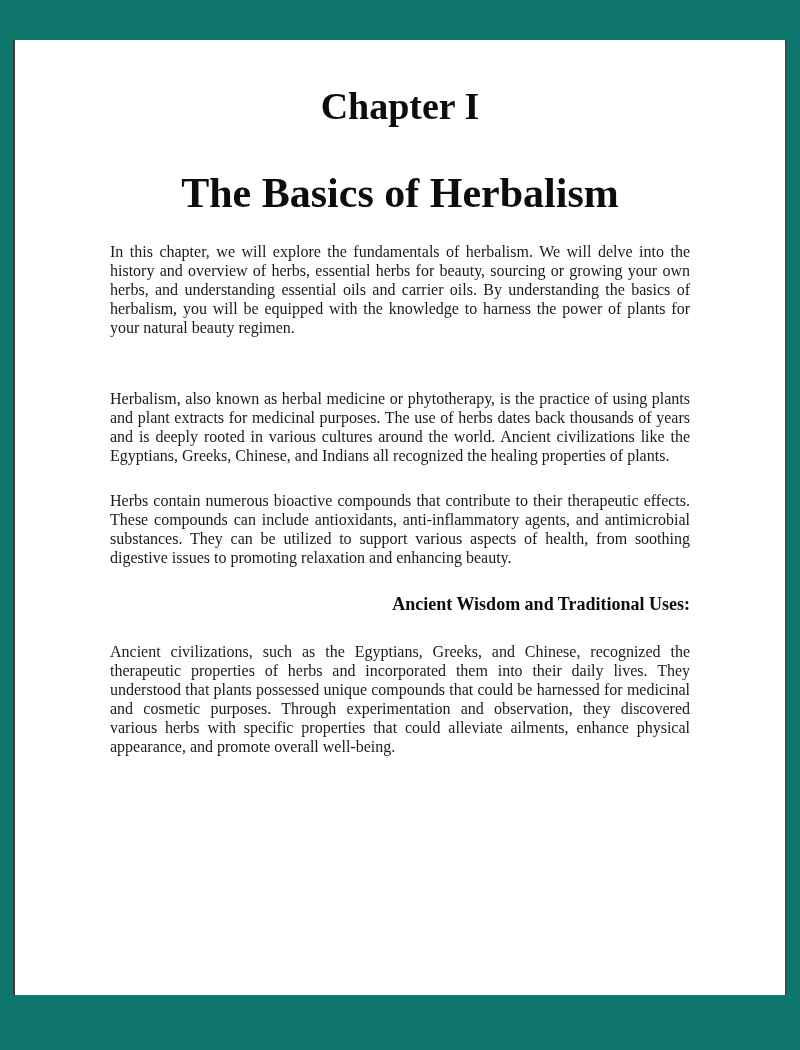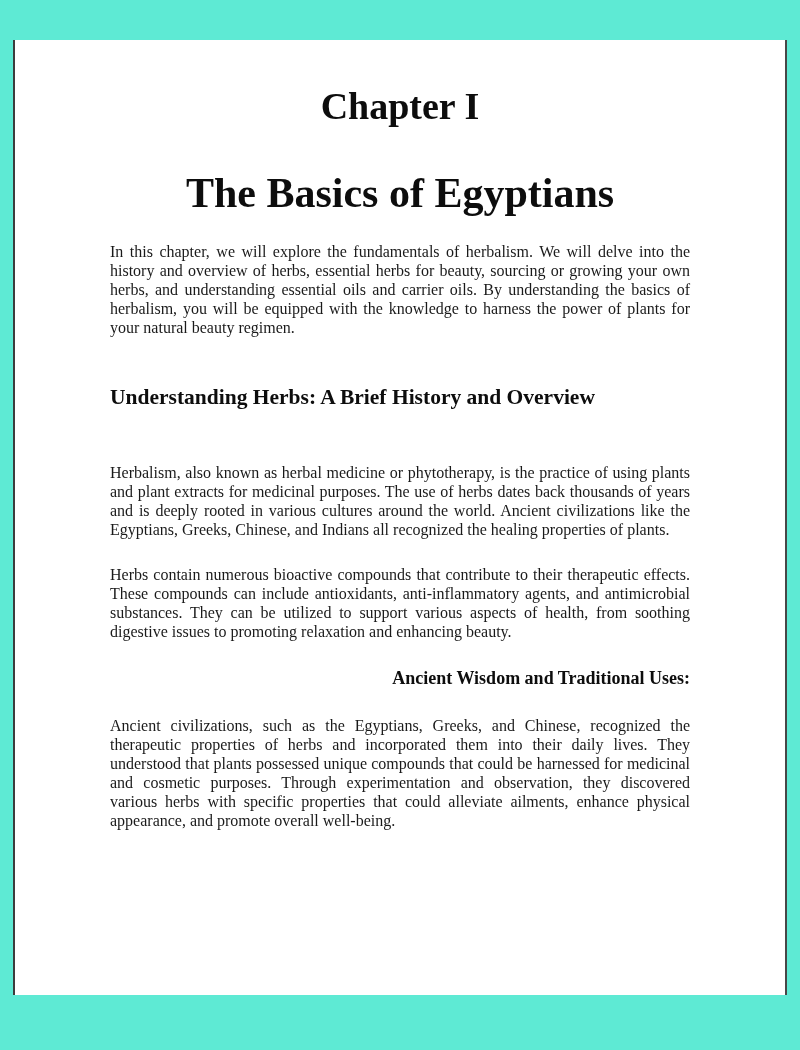--- a/index.html
+++ b/index.html
@@ -17,7 +17,7 @@
   .canvas {
     position: absolute;
     inset: 0;
-    background: #5eead4;
+    background: #0f766e;
   }
   .page {
     position: absolute;

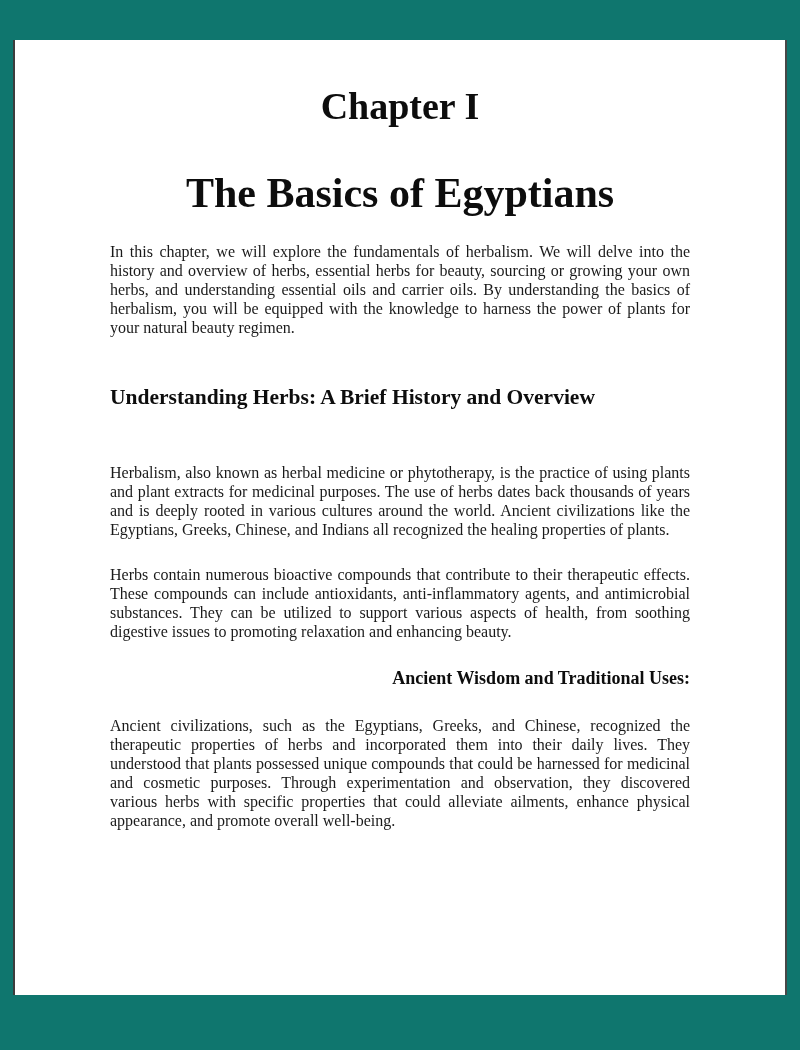--- a/index.html
+++ b/index.html
@@ -89,7 +89,7 @@
 <div class="canvas">
   <div class="page">
     <h1 class="chapter-heading">Chapter I</h1>
-    <h1 class="chapter-title">The Basics of Egyptians</h1>
+    <h1 class="chapter-title">The Basics of Herbalism</h1>
     <p class="body-paragraph intro">In this chapter, we will explore the fundamentals of herbalism. We will delve into the history and overview of herbs, essential herbs for beauty, sourcing or growing your own herbs, and understanding essential oils and carrier oils. By understanding the basics of herbalism, you will be equipped with the knowledge to harness the power of plants for your natural beauty regimen.</p>
     <h2 class="section-heading">Understanding Herbs: A Brief History and Overview</h2>
     <p class="body-paragraph after-heading">Herbalism, also known as herbal medicine or phytotherapy, is the practice of using plants and plant extracts for medicinal purposes. The use of herbs dates back thousands of years and is deeply rooted in various cultures around the world. Ancient civilizations like the Egyptians, Greeks, Chinese, and Indians all recognized the healing properties of plants.</p>

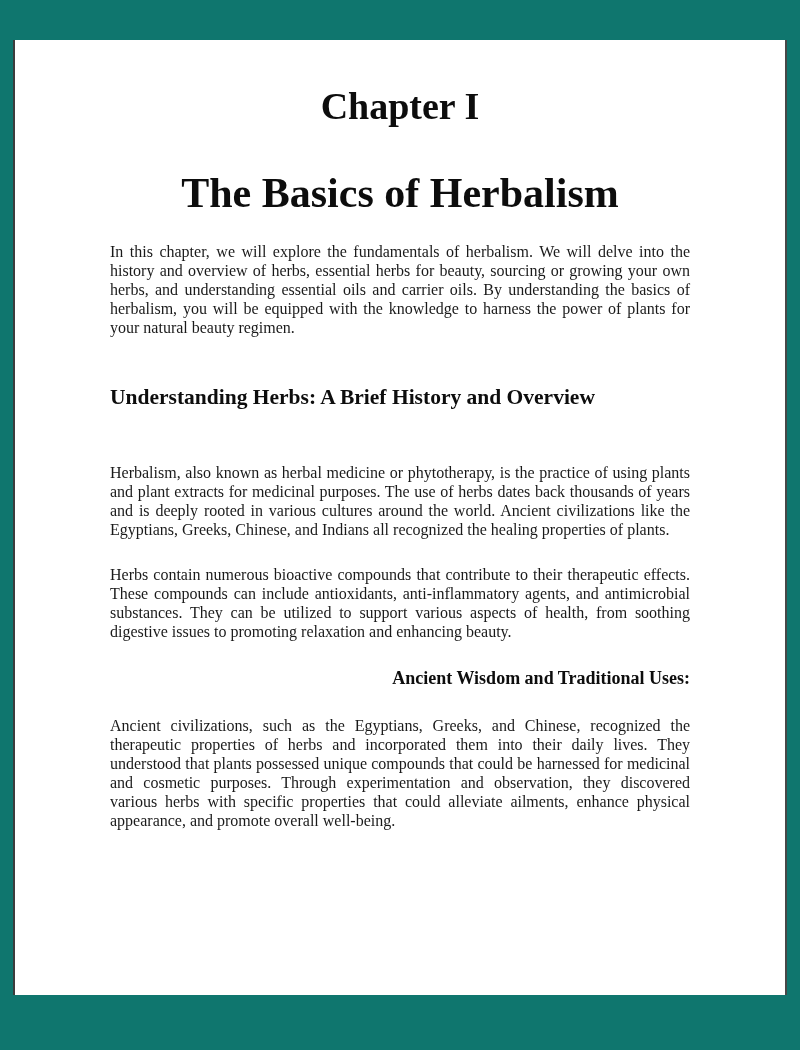--- a/index.html
+++ b/index.html
@@ -91,7 +91,6 @@
     <h1 class="chapter-heading">Chapter I</h1>
     <h1 class="chapter-title">The Basics of Herbalism</h1>
     <p class="body-paragraph intro">In this chapter, we will explore the fundamentals of herbalism. We will delve into the history and overview of herbs, essential herbs for beauty, sourcing or growing your own herbs, and understanding essential oils and carrier oils. By understanding the basics of herbalism, you will be equipped with the knowledge to harness the power of plants for your natural beauty regimen.</p>
-    <h2 class="section-heading">Understanding Herbs: A Brief History and Overview</h2>
     <p class="body-paragraph after-heading">Herbalism, also known as herbal medicine or phytotherapy, is the practice of using plants and plant extracts for medicinal purposes. The use of herbs dates back thousands of years and is deeply rooted in various cultures around the world. Ancient civilizations like the Egyptians, Greeks, Chinese, and Indians all recognized the healing properties of plants.</p>
     <p class="body-paragraph">Herbs contain numerous bioactive compounds that contribute to their therapeutic effects. These compounds can include antioxidants, anti-inflammatory agents, and antimicrobial substances. They can be utilized to support various aspects of health, from soothing digestive issues to promoting relaxation and enhancing beauty.</p>
     <h3 class="subsection-heading">Ancient Wisdom and Traditional Uses:</h3>

